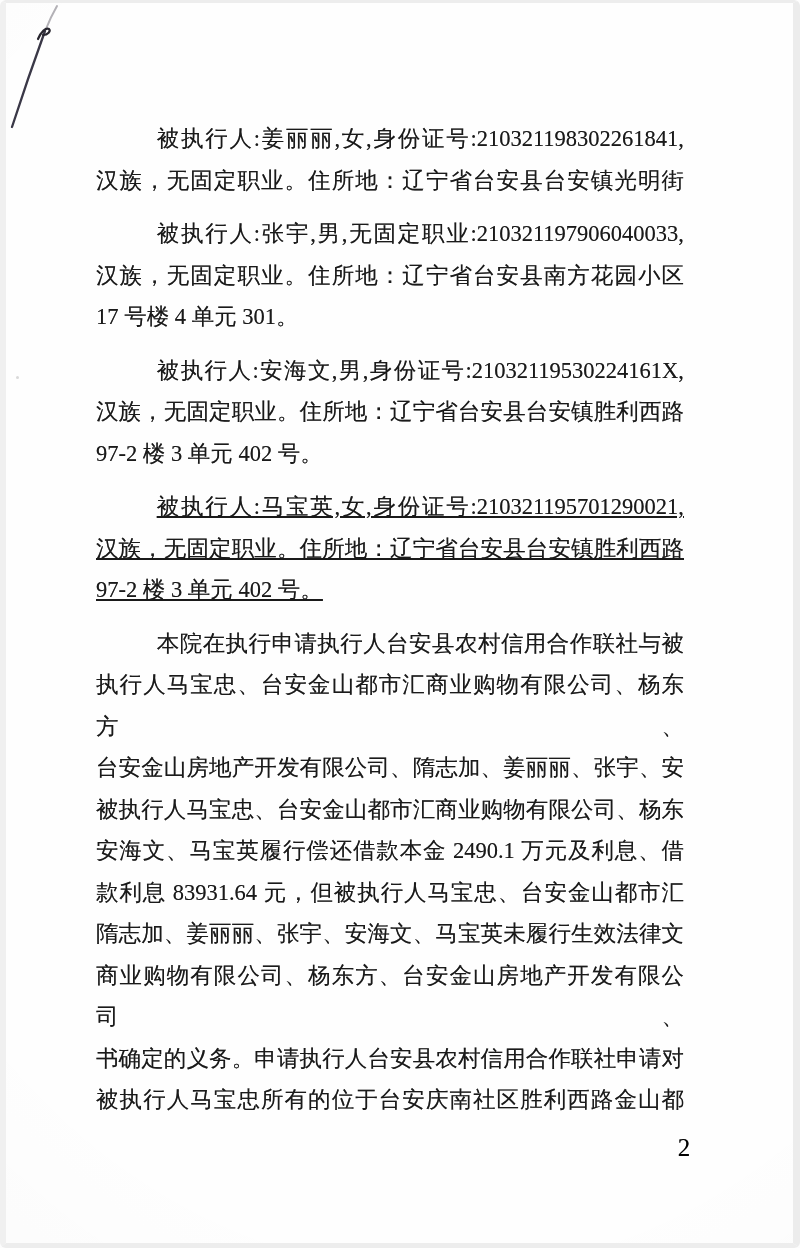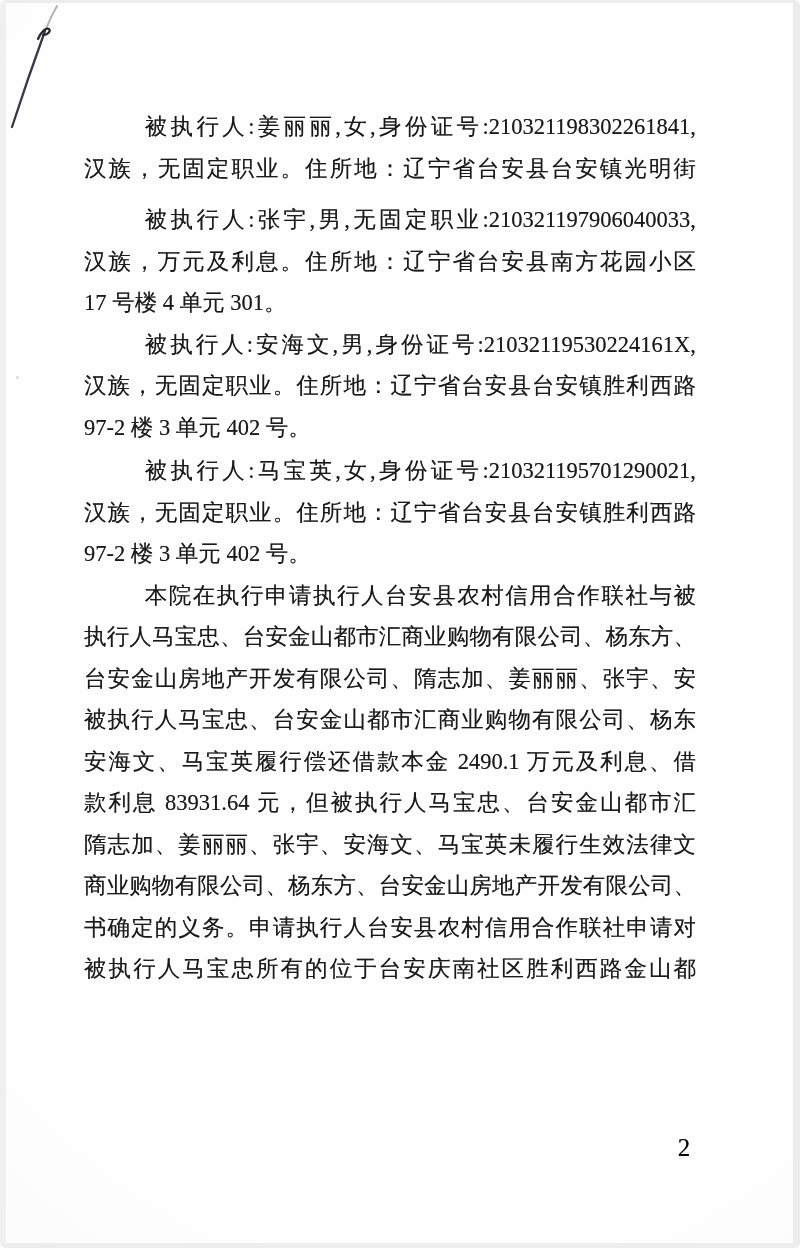--- a/index.html
+++ b/index.html
@@ -63,7 +63,7 @@
     text-shadow: 0 0 0.5px rgba(20,20,20,0.55);
     z-index: 3;
   }
-  .para { margin: 0; }
+  .para { margin: 12px; }
   .doc-text .para:nth-child(2) { margin-top: 10px; }
   .doc-text .para:nth-child(4) { margin-top: 2px; }
   .line {

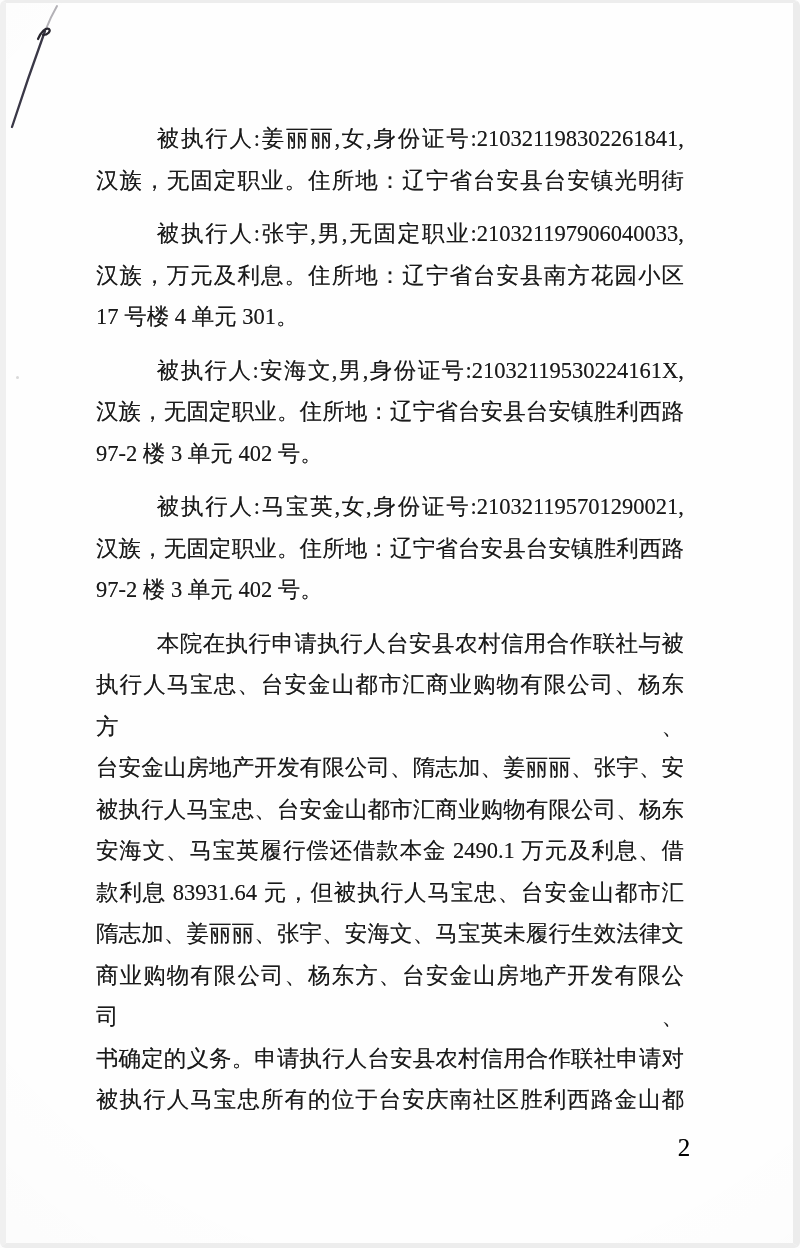--- a/index.html
+++ b/index.html
@@ -106,7 +106,7 @@
       </div>
       <div class="para">
         <div class="line first">被执行人:张宇,男,无固定职业:210321197906040033,</div>
-        <div class="line">汉族，万元及利息。住所地：辽宁省台安县南方花园小区</div>
+        <div class="line">汉族，无固定职业。住所地：辽宁省台安县南方花园小区</div>
         <div class="line short">17 号楼 4 单元 301。</div>
       </div>
       <div class="para">

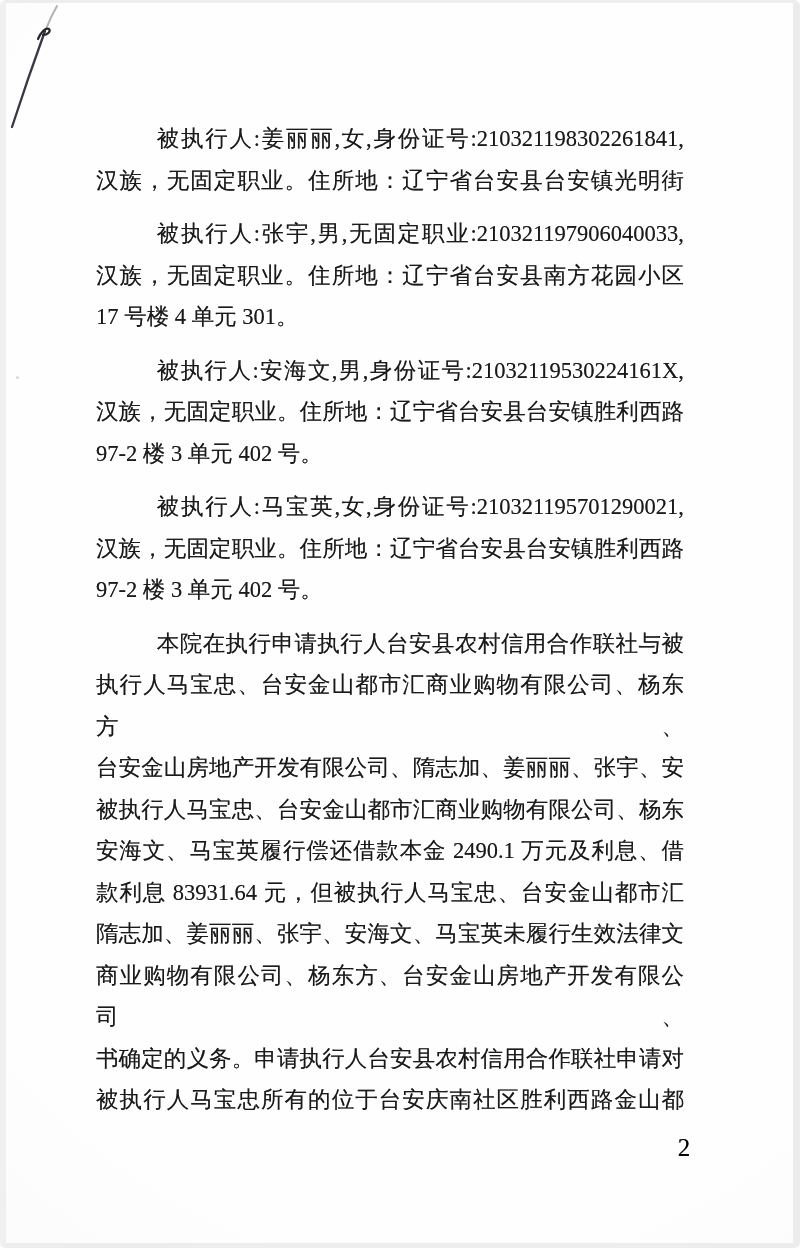--- a/index.html
+++ b/index.html
@@ -65,7 +65,7 @@
   }
   .para { margin: 12px; }
   .doc-text .para:nth-child(2) { margin-top: 10px; }
-  .doc-text .para:nth-child(4) { margin-top: 2px; }
+  .doc-text .para:nth-child(4) { margin-top: 2px; text-decoration: underline; }
   .line {
     text-align: justify;
     text-align-last: justify;

